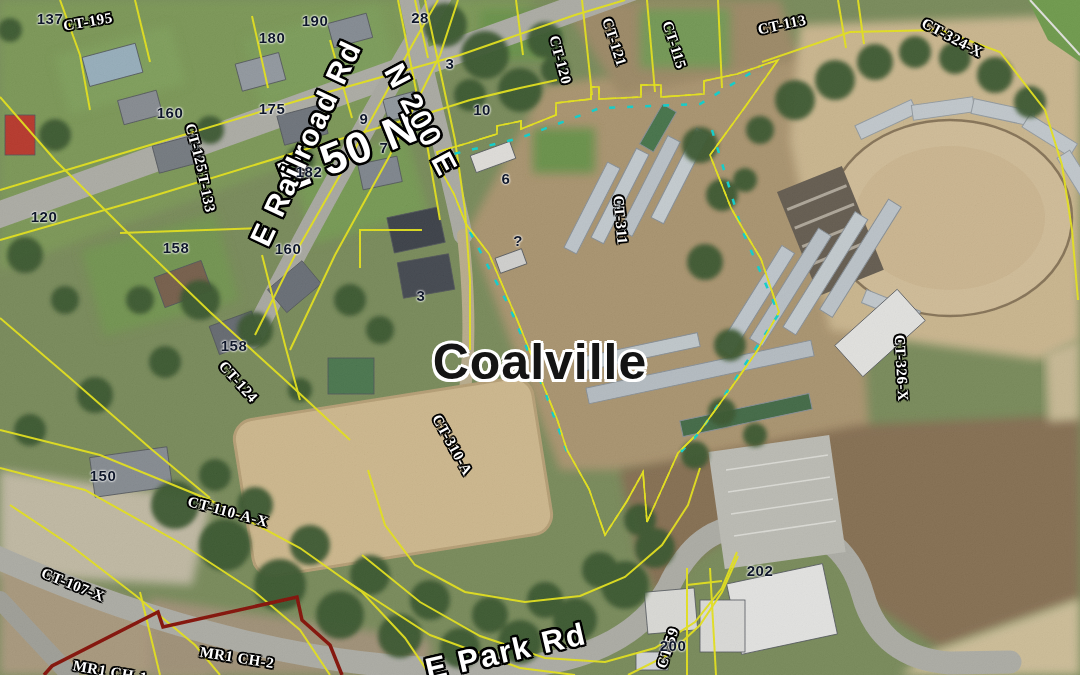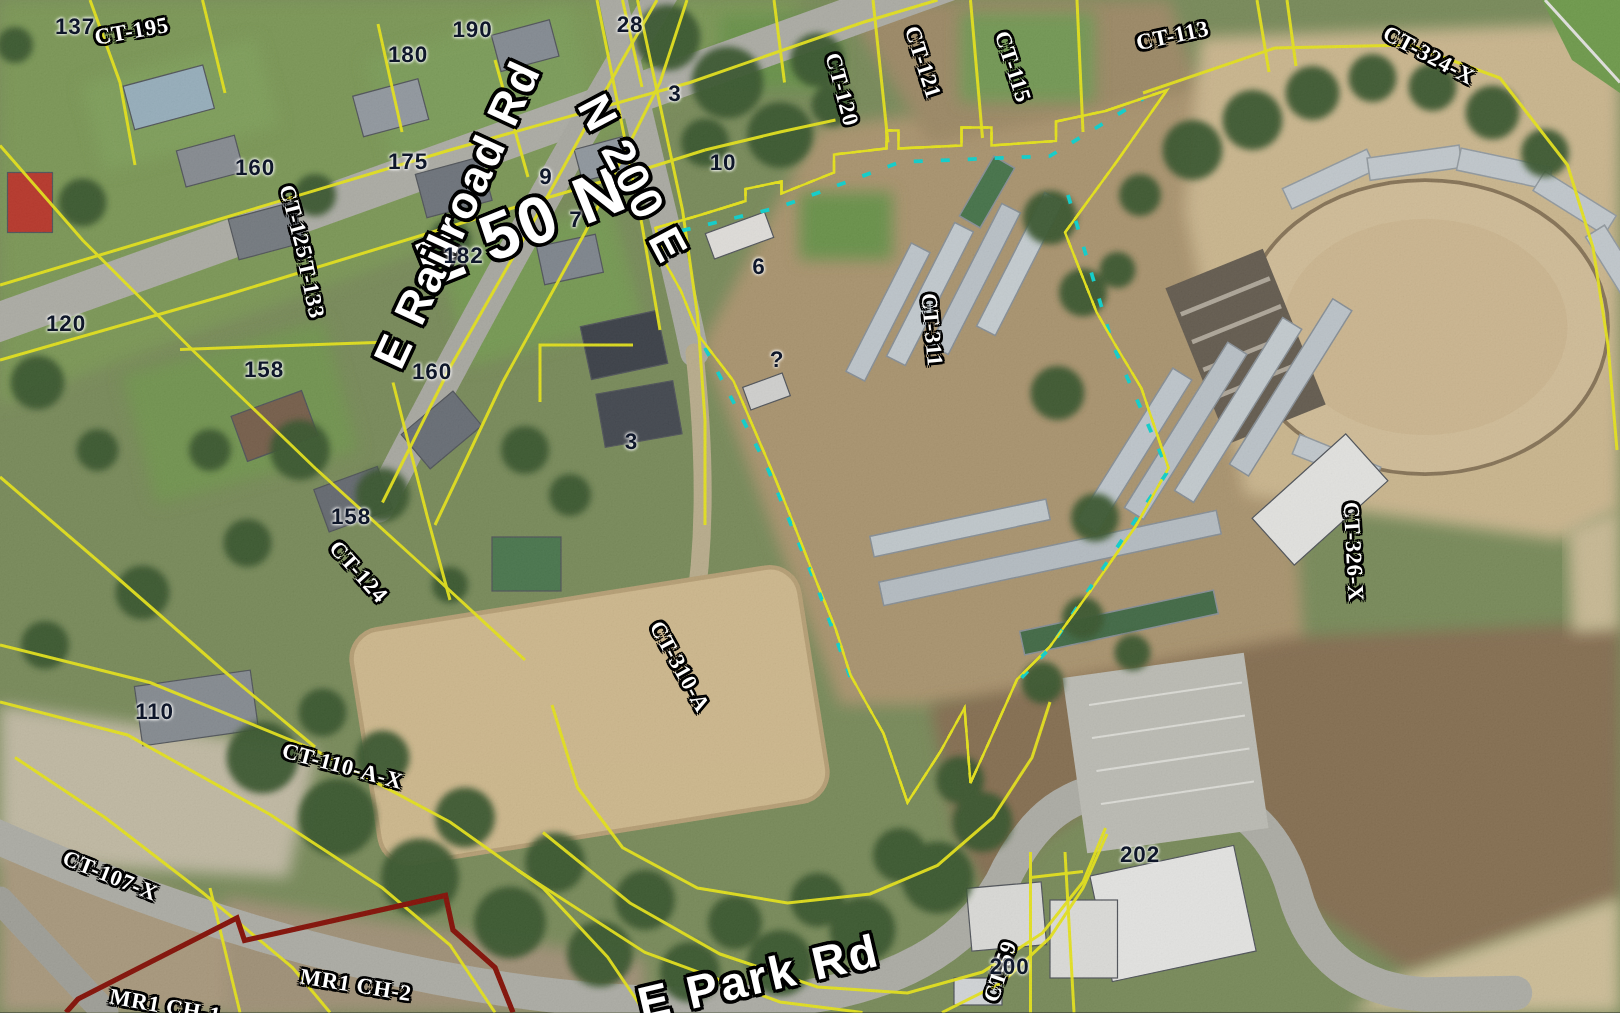--- a/index.html
+++ b/index.html
@@ -309,6 +309,7 @@
       <div class="house-number" style="left: 760px; top: 570px; transform: translate(-50%, -50%) rotate(0deg);">202</div>
     </div>
 
+  <div class="place-label">Coalville</div>
 </div>
 
 </body></html>

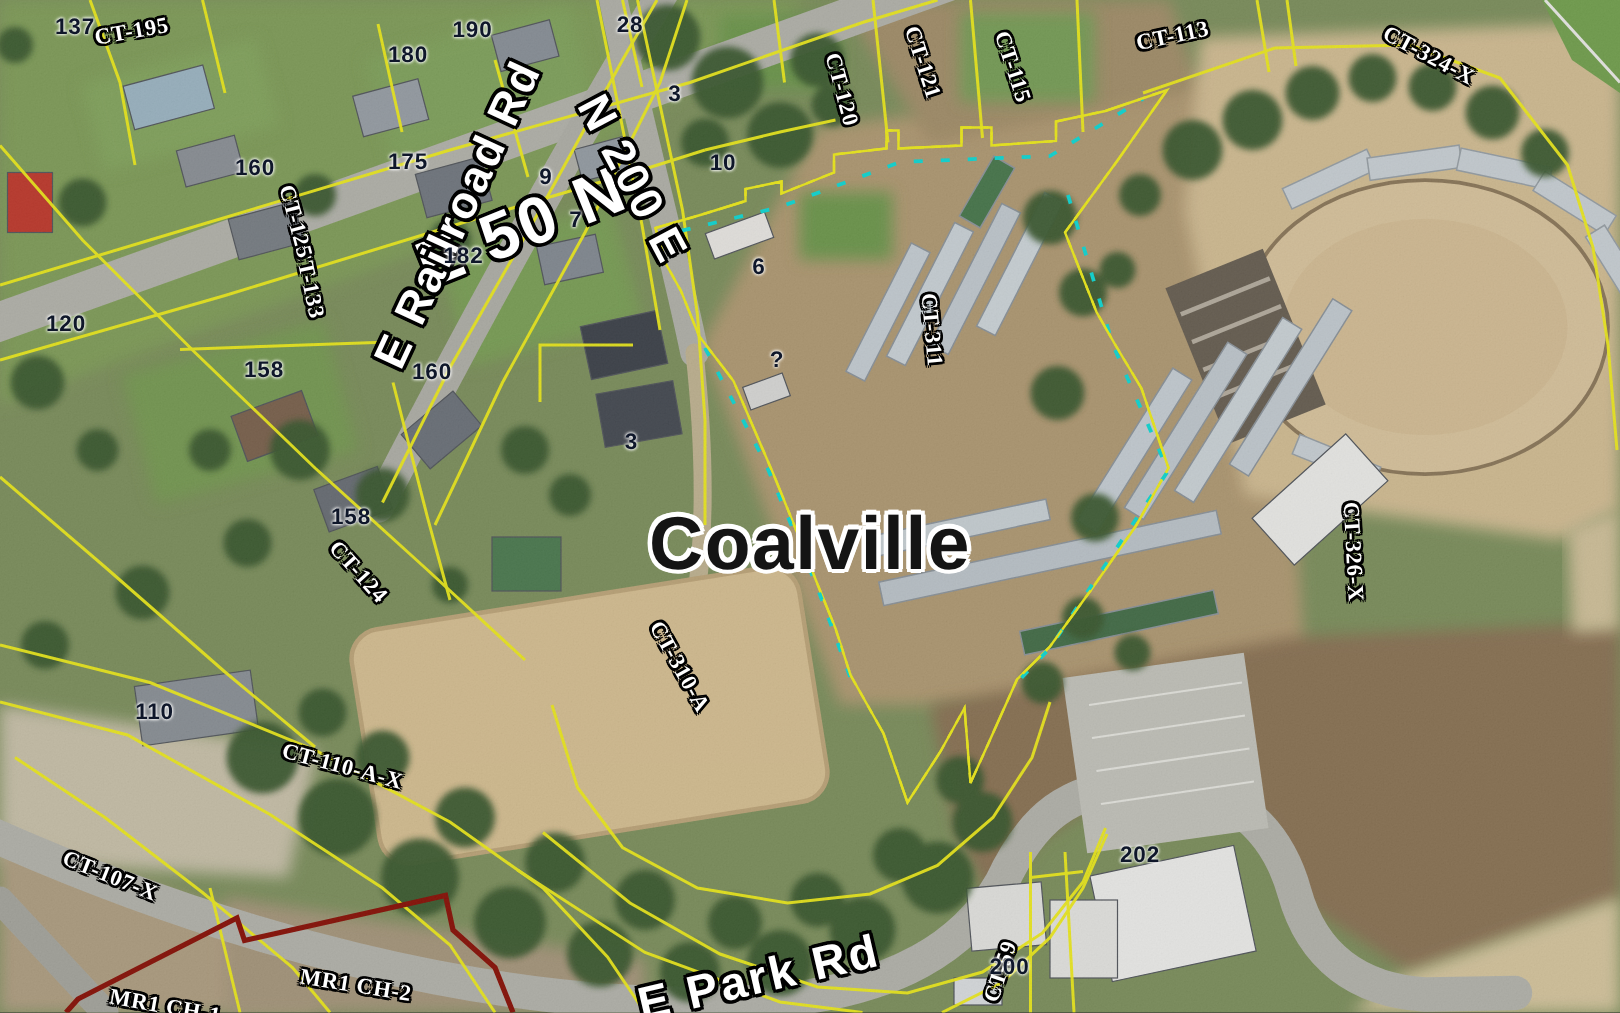--- a/index.html
+++ b/index.html
@@ -304,7 +304,7 @@
       <div class="house-number" style="left: 234px; top: 345px; transform: translate(-50%, -50%) rotate(0deg);">158</div>
       <div class="house-number" style="left: 518px; top: 240px; transform: translate(-50%, -50%) rotate(0deg);">?</div>
       <div class="house-number" style="left: 421px; top: 295px; transform: translate(-50%, -50%) rotate(0deg);">3</div>
-      <div class="house-number" style="left: 103px; top: 475px; transform: translate(-50%, -50%) rotate(0deg);">110</div>
+      <div class="house-number" style="left: 103px; top: 475px; transform: translate(-50%, -50%) rotate(0deg);">150</div>
       <div class="house-number" style="left: 673px; top: 617px; transform: translate(-50%, -50%) rotate(0deg); margin-top: 28px;">200</div>
       <div class="house-number" style="left: 760px; top: 570px; transform: translate(-50%, -50%) rotate(0deg);">202</div>
     </div>

